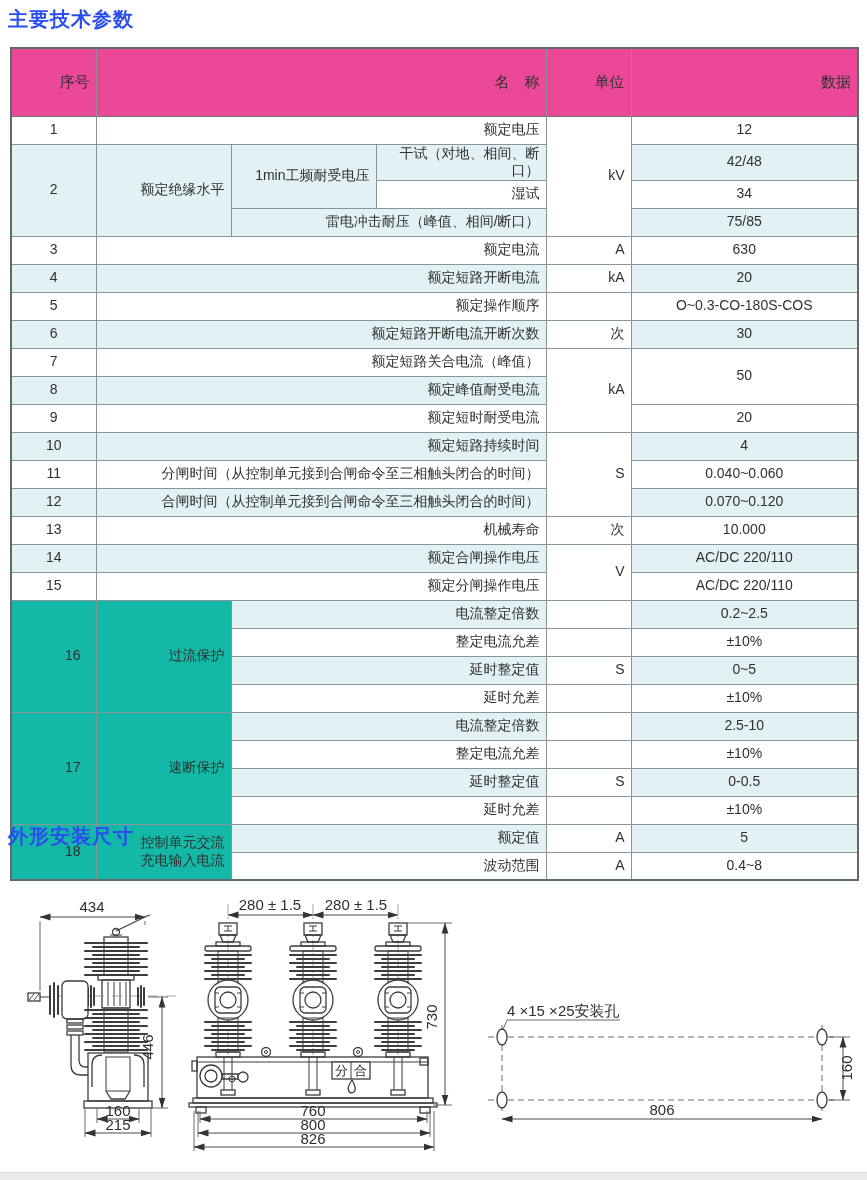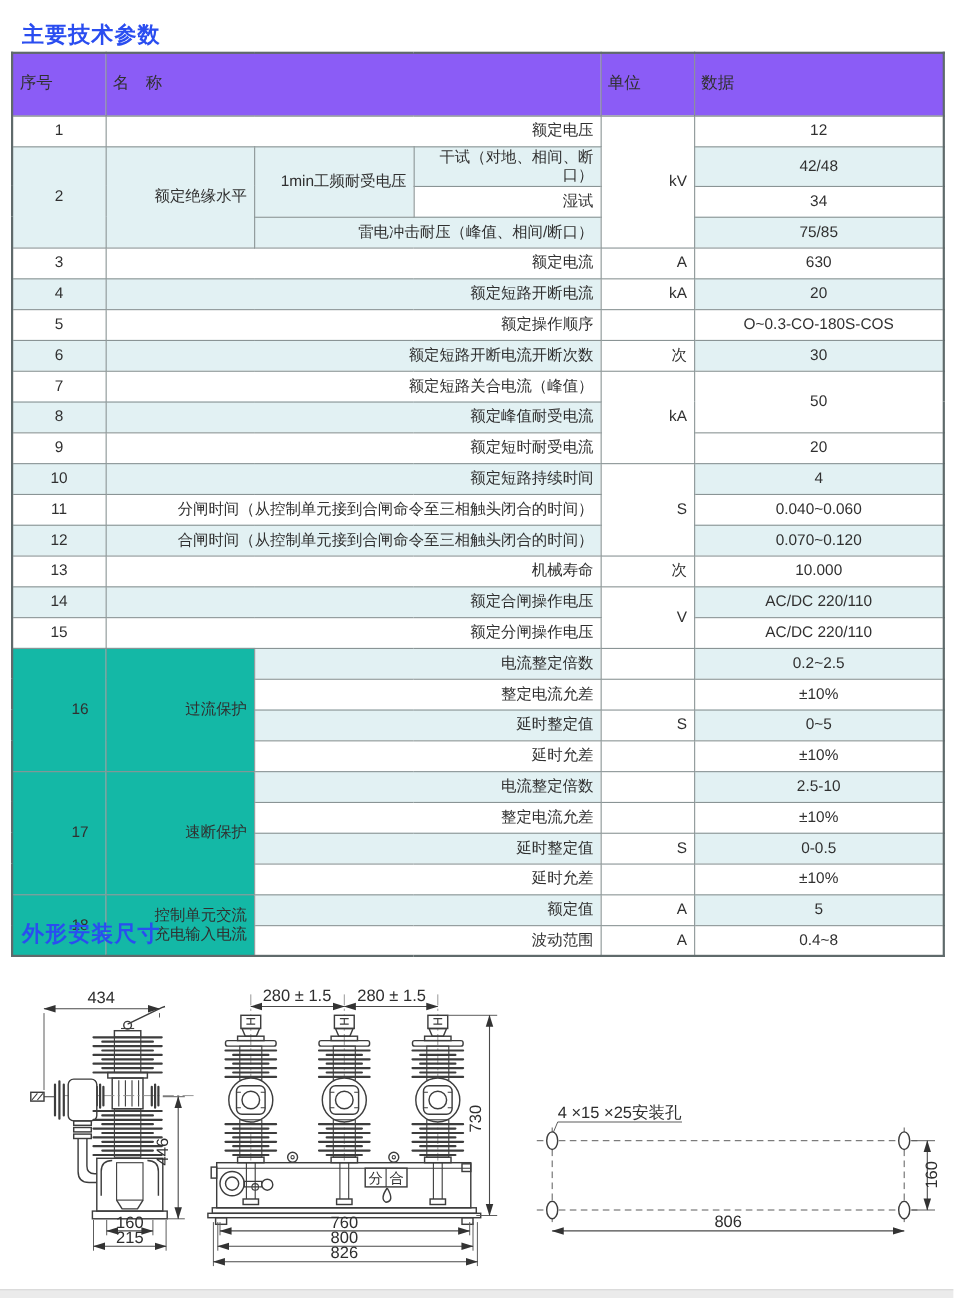--- a/index.html
+++ b/index.html
@@ -5,7 +5,7 @@
   html,body{margin:0;padding:0;background:#fff;}
   .page{position:relative;width:867px;height:1180px;background:#fff;overflow:hidden;
         font-family:"Liberation Sans","DejaVu Sans",sans-serif;color:#303030;}
-  .sec-title{position:absolute;left:8px;margin:12px;font-size:20px;font-weight:bold;color:#2a4df0;letter-spacing:1px;}
+  .sec-title{position:absolute;left:8px;margin:0;font-size:20px;font-weight:bold;color:#2a4df0;letter-spacing:1px;}
   #title1{top:6px;}
   #title2{top:823px;}
   table.params{position:absolute;left:10px;top:47px;width:847px;border-collapse:collapse;table-layout:fixed;

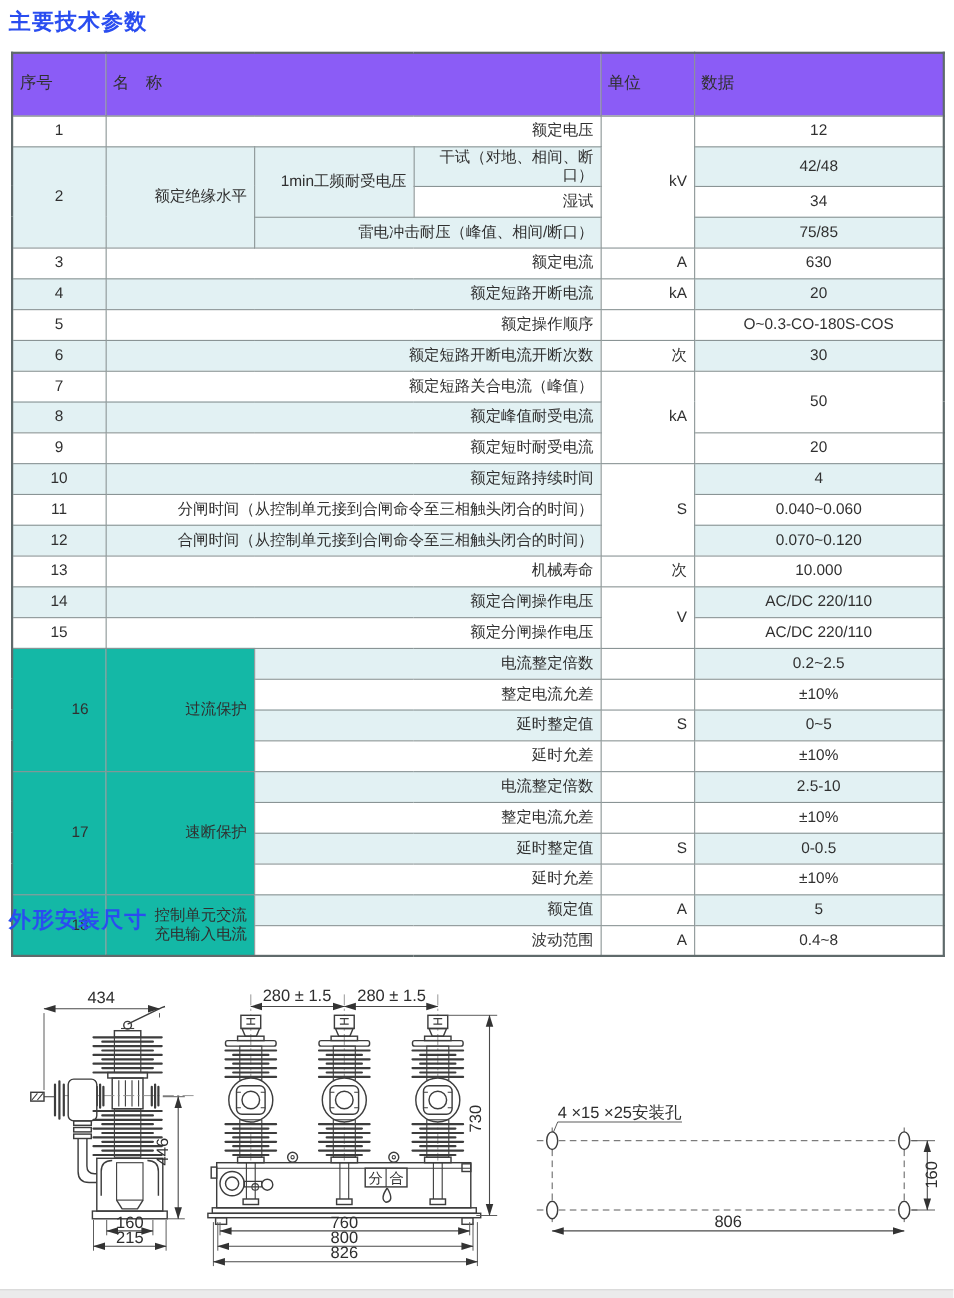--- a/index.html
+++ b/index.html
@@ -12,7 +12,7 @@
         border:2px solid #5f6a6b;}
   table.params th, table.params td{border:1px solid #8a9495;box-sizing:border-box;
         font-size:14px;color:#303030;padding:0 6px;height:28px;line-height:1.25;}
-  table.params th{background:#8b5cf6;height:57px;font-weight:normal;font-size:15px;text-align:left;
+  table.params th{background:#ec4899;height:68px;font-weight:normal;font-size:15px;text-align:right;
         border-bottom:1.5px solid #6d7879;}
   td.num{text-align:center;font-size:15px;}
   td.name{text-align:right;padding-left:8px;}

